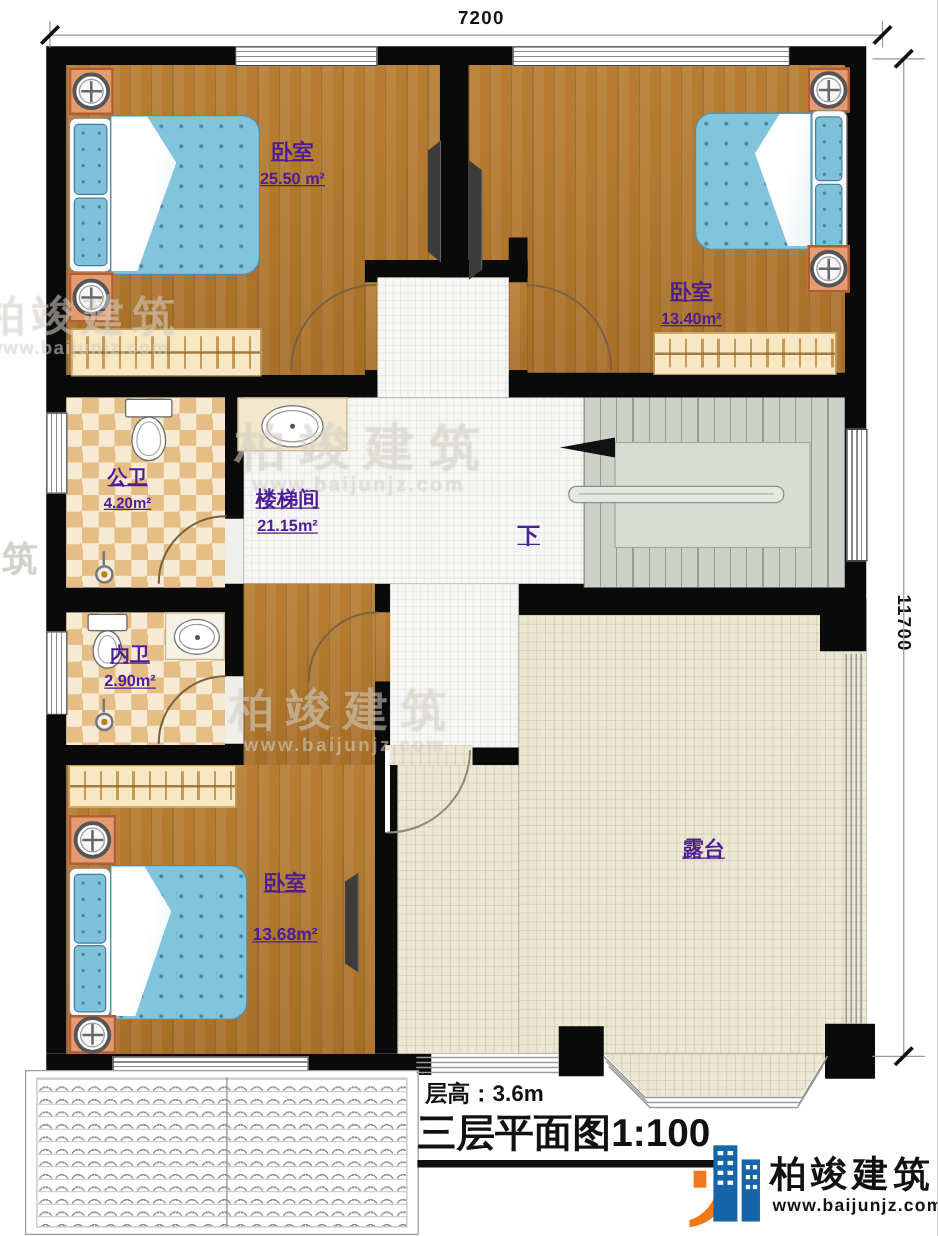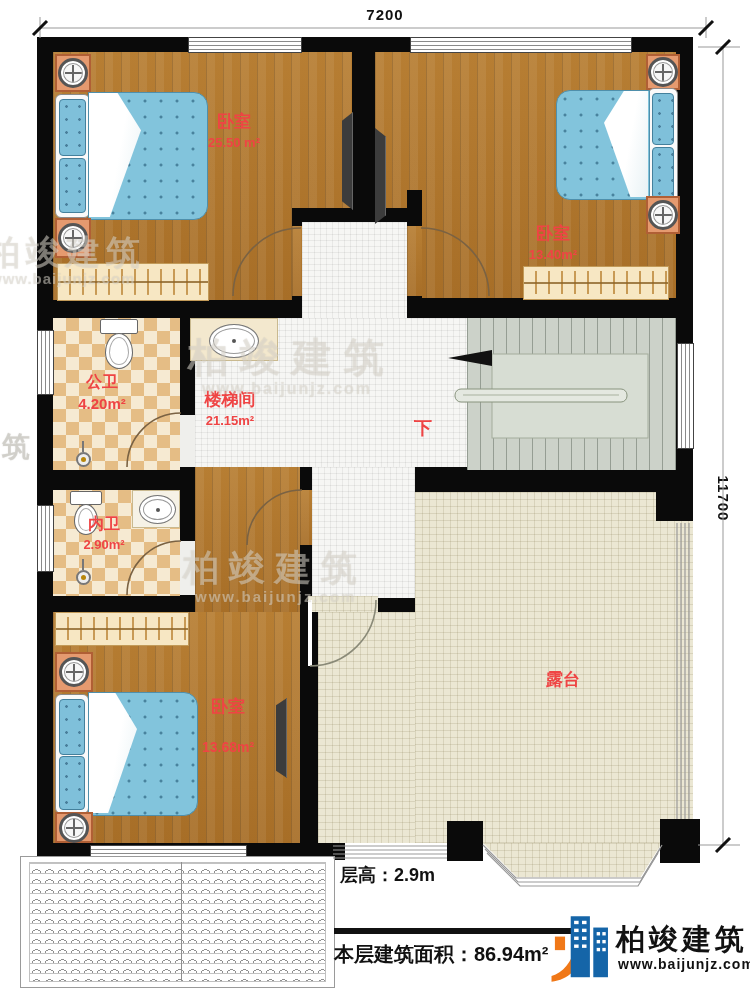--- a/index.html
+++ b/index.html
@@ -56,7 +56,7 @@
   .drain{background:#eee;border:2px solid #777;border-radius:50%;box-sizing:border-box;}
   .drain::after{content:"";position:absolute;left:50%;top:50%;width:5px;height:5px;margin:-2.5px;border-radius:50%;background:#b8860b;}
   
-  .rl{position:absolute;text-align:center;color:#ef4444;font-weight:bold;white-space:nowrap;}
+  .rl{position:absolute;text-align:center;color:#4c1d95;font-weight:bold;white-space:nowrap;text-decoration:underline;}
   .dim{position:absolute;color:#111;font-weight:bold;font-size:15px;letter-spacing:1px;text-align:center;}
   .wm{position:absolute;color:rgba(242,238,229,.42);font-weight:bold;white-space:nowrap;
       text-shadow:0 0 1px rgba(120,115,105,.28);pointer-events:none;}

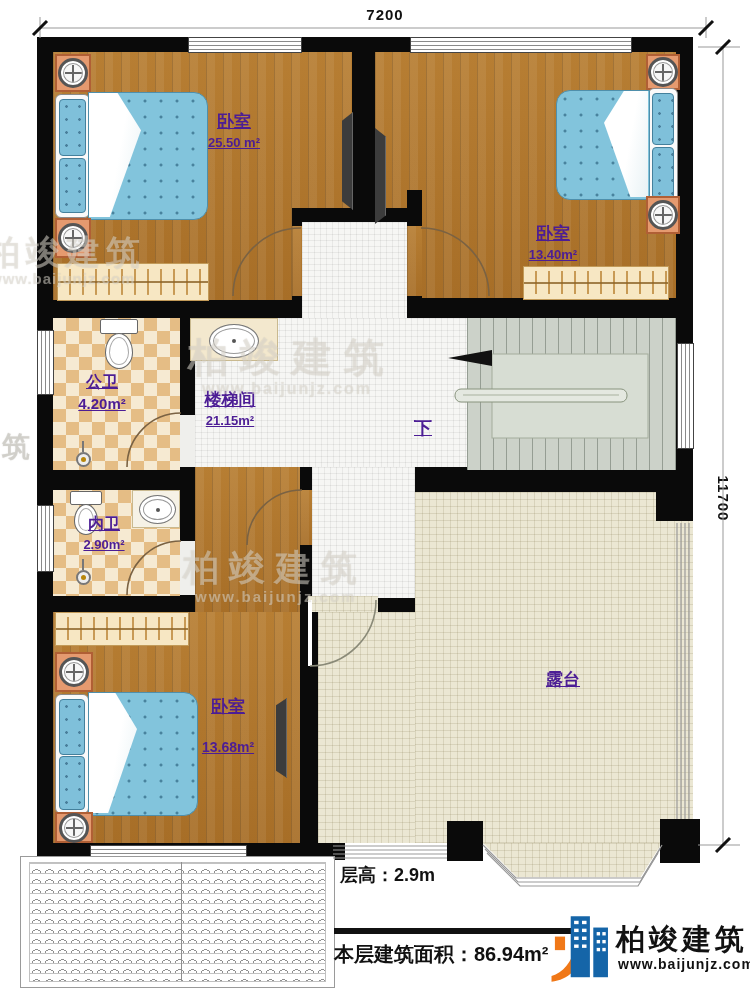--- a/index.html
+++ b/index.html
@@ -232,7 +232,7 @@
   <div class="rl" style="left:493px;top:222px;width:120px;font-size:17px;">卧室</div>
   <div class="rl" style="left:493px;top:247px;width:120px;font-size:13px;">13.40m²</div>
   <div class="rl" style="left:58px;top:372px;width:88px;font-size:16px;">公卫</div>
-  <div class="rl" style="left:58px;top:395px;width:88px;font-size:15px;">4.20m²</div>
+  <div class="rl" style="left:58px;top:395px;width:88px;font-size:12px;">4.20m²</div>
   <div class="rl" style="left:175px;top:388px;width:110px;font-size:17px;">楼梯间</div>
   <div class="rl" style="left:175px;top:413px;width:110px;font-size:13px;">21.15m²</div>
   <div class="rl" style="left:406px;top:416px;width:34px;font-size:18px;">下</div>

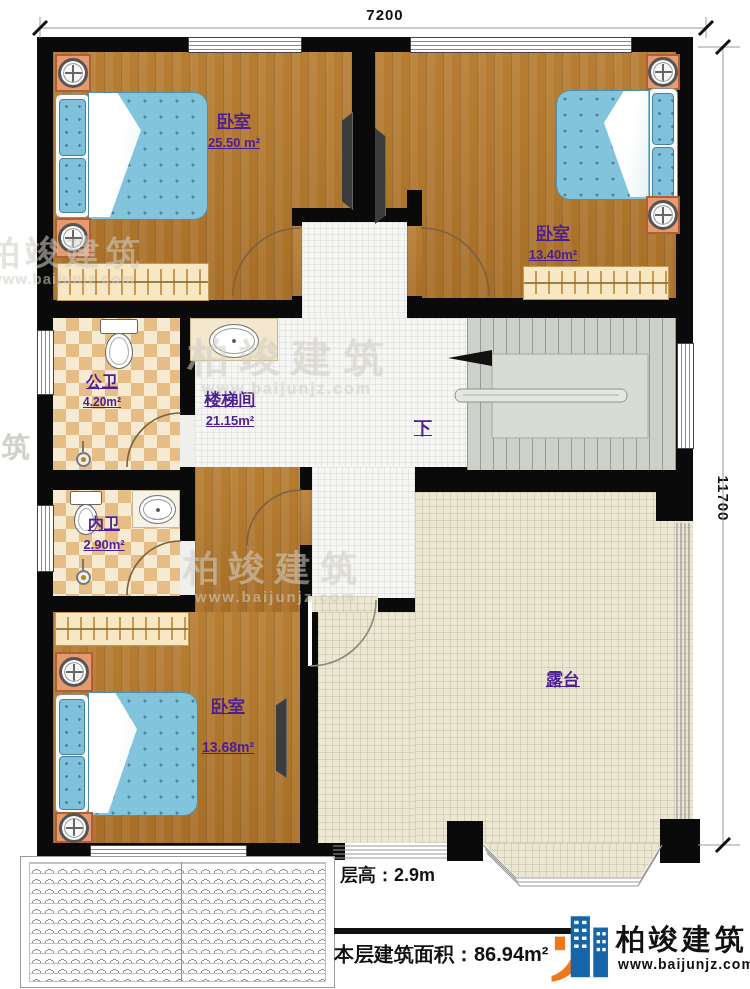--- a/index.html
+++ b/index.html
@@ -250,7 +250,7 @@
   <div class="wm" style="left:195px;top:588px;font-size:15px;letter-spacing:2px;">www.baijunjz.com</div>
   <div class="wm" style="left:2px;top:428px;font-size:28px;color:rgba(200,198,190,.5);">筑</div>
 
-  <div class="a" style="left:340px;top:863px;font-size:18px;font-weight:600;color:#111;">层高：2.9m</div>
+  <div class="a" style="left:340px;top:863px;font-size:18px;font-weight:600;color:#111;">层高：3.6m</div>
   <div class="a" style="left:334px;top:928px;width:252px;height:6px;background:#111;"></div>
   <div class="a" style="left:334px;top:941px;font-size:20px;font-weight:600;color:#111;">本层建筑面积：86.94m²</div>
 

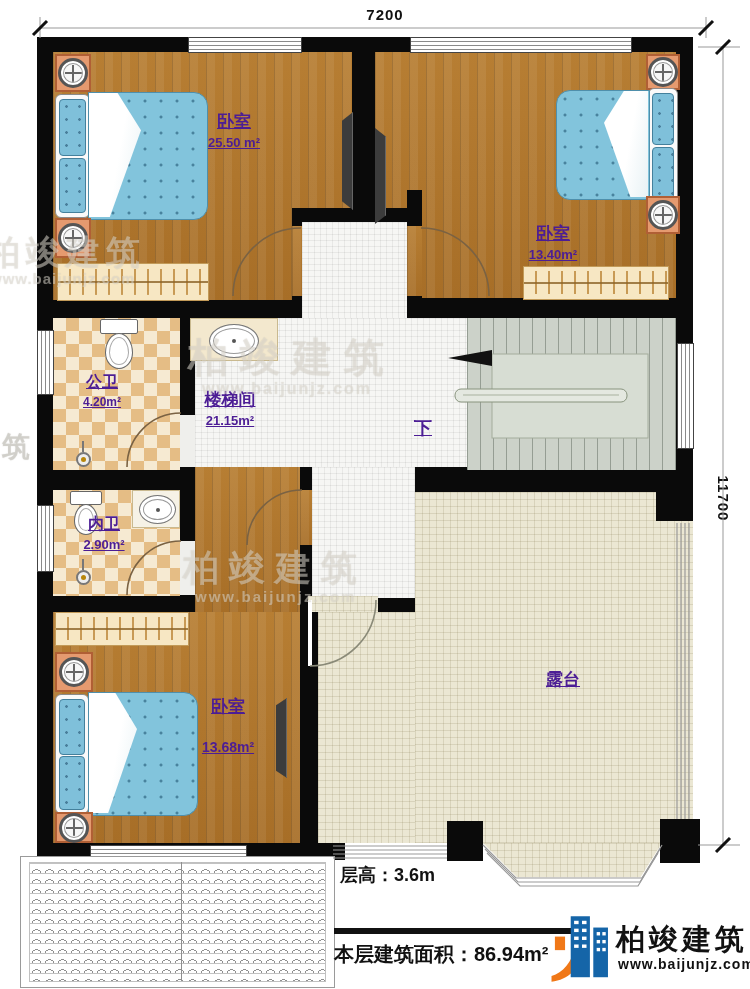--- a/index.html
+++ b/index.html
@@ -251,6 +251,9 @@
   <div class="wm" style="left:2px;top:428px;font-size:28px;color:rgba(200,198,190,.5);">筑</div>
 
   <div class="a" style="left:340px;top:863px;font-size:18px;font-weight:600;color:#111;">层高：3.6m</div>
+  <div class="a" style="left:334px;top:886px;font-size:31px;font-weight:bold;color:#111;">
+    <span>三层平面图</span><span>1:100</span>
+  </div>
   <div class="a" style="left:334px;top:928px;width:252px;height:6px;background:#111;"></div>
   <div class="a" style="left:334px;top:941px;font-size:20px;font-weight:600;color:#111;">本层建筑面积：86.94m²</div>
 

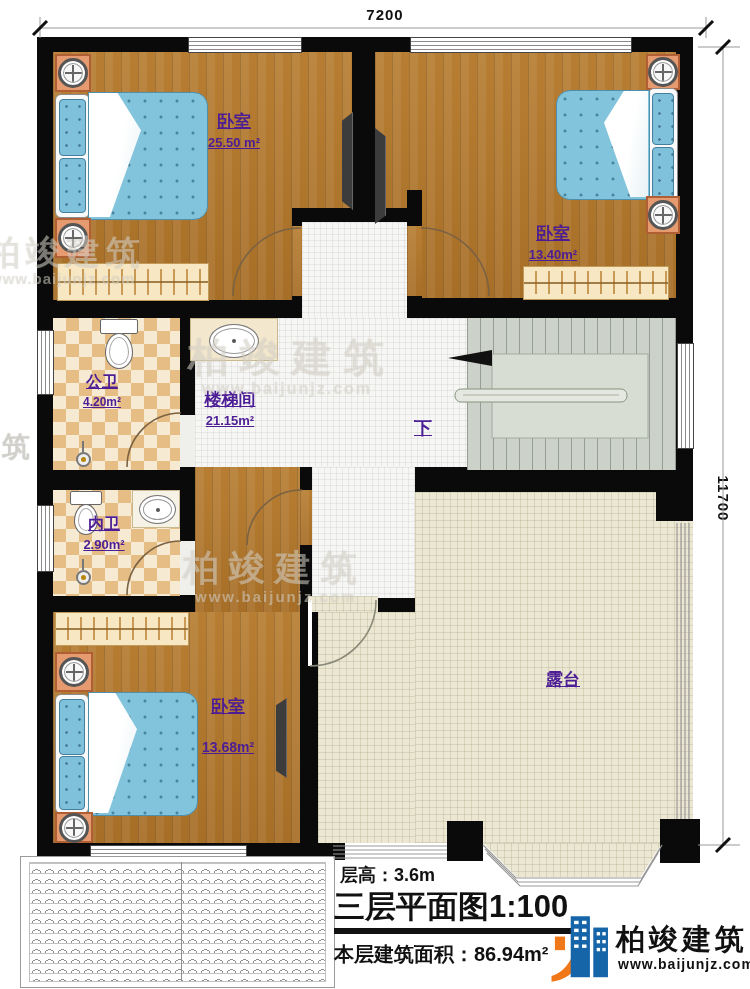--- a/index.html
+++ b/index.html
@@ -255,7 +255,6 @@
     <span>三层平面图</span><span>1:100</span>
   </div>
   <div class="a" style="left:334px;top:928px;width:252px;height:6px;background:#111;"></div>
-  <div class="a" style="left:334px;top:941px;font-size:20px;font-weight:600;color:#111;">本层建筑面积：86.94m²</div>
 
   <div class="a" style="left:548px;top:914px;width:200px;height:72px;">
     <svg width="68" height="70" viewBox="0 0 60 62" style="position:absolute;left:0;top:0;">

